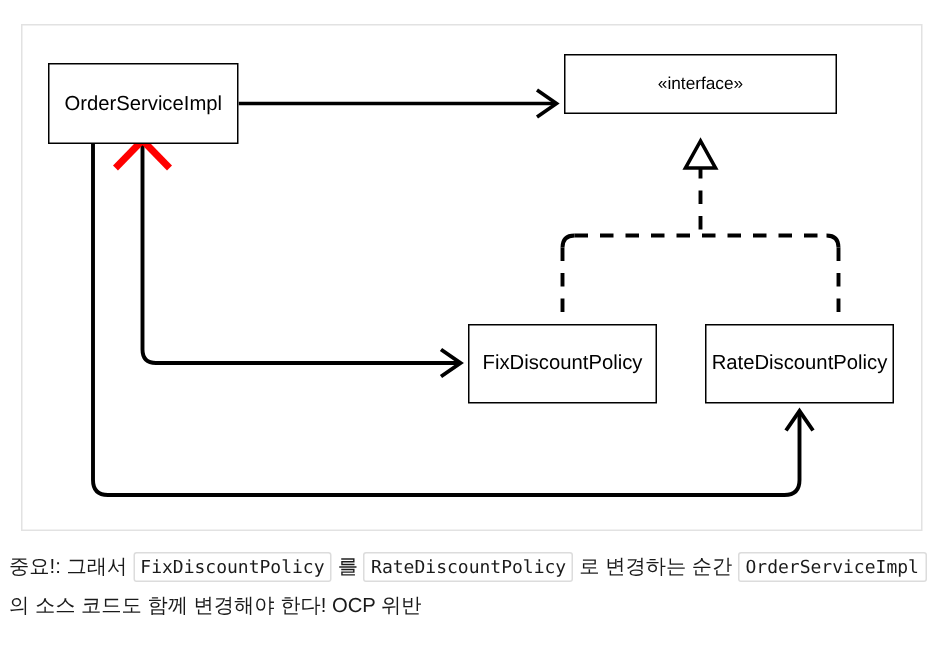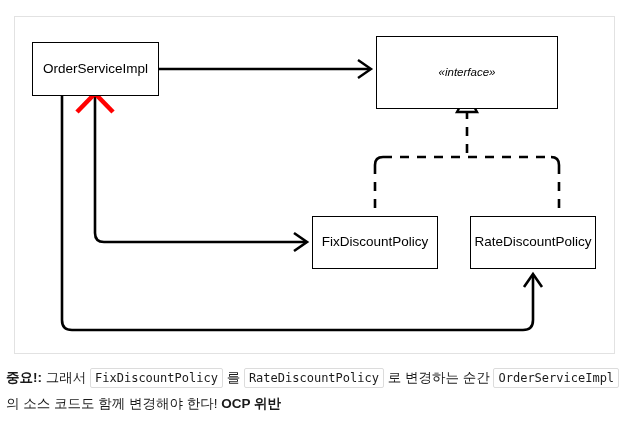--- a/index.html
+++ b/index.html
@@ -71,7 +71,7 @@
   }
 
   #box-orderserviceimpl { left: 32px;  top: 42px;  width: 127px; height: 54px; }
-  #box-discountpolicy   { left: 376px; top: 36px;  width: 182px; height: 73px; font-style: italic; }
+  #box-discountpolicy   { left: 376px; top: 36px;  width: 182px; height: 40px; }
   #box-fixdiscount      { left: 312px; top: 216px; width: 126px; height: 53px; }
   #box-ratediscount     { left: 470px; top: 216px; width: 126px; height: 53px; }
 

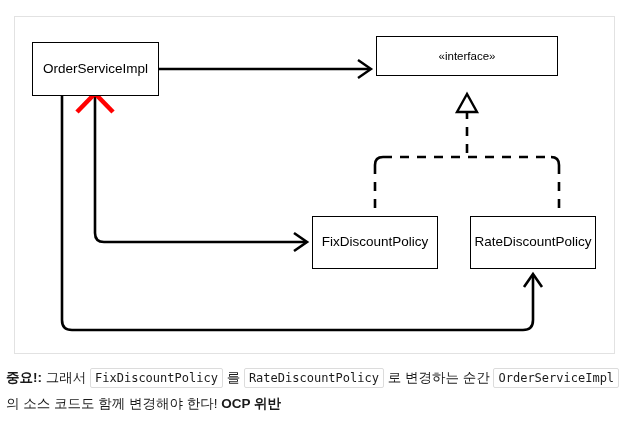--- a/index.html
+++ b/index.html
@@ -86,7 +86,7 @@
     color: #1a1a1a;
   }
   .caption b {
-    font-weight: bold;
+    font-weight: normal;
     text-align: right;
   }
   code.inline-code {

